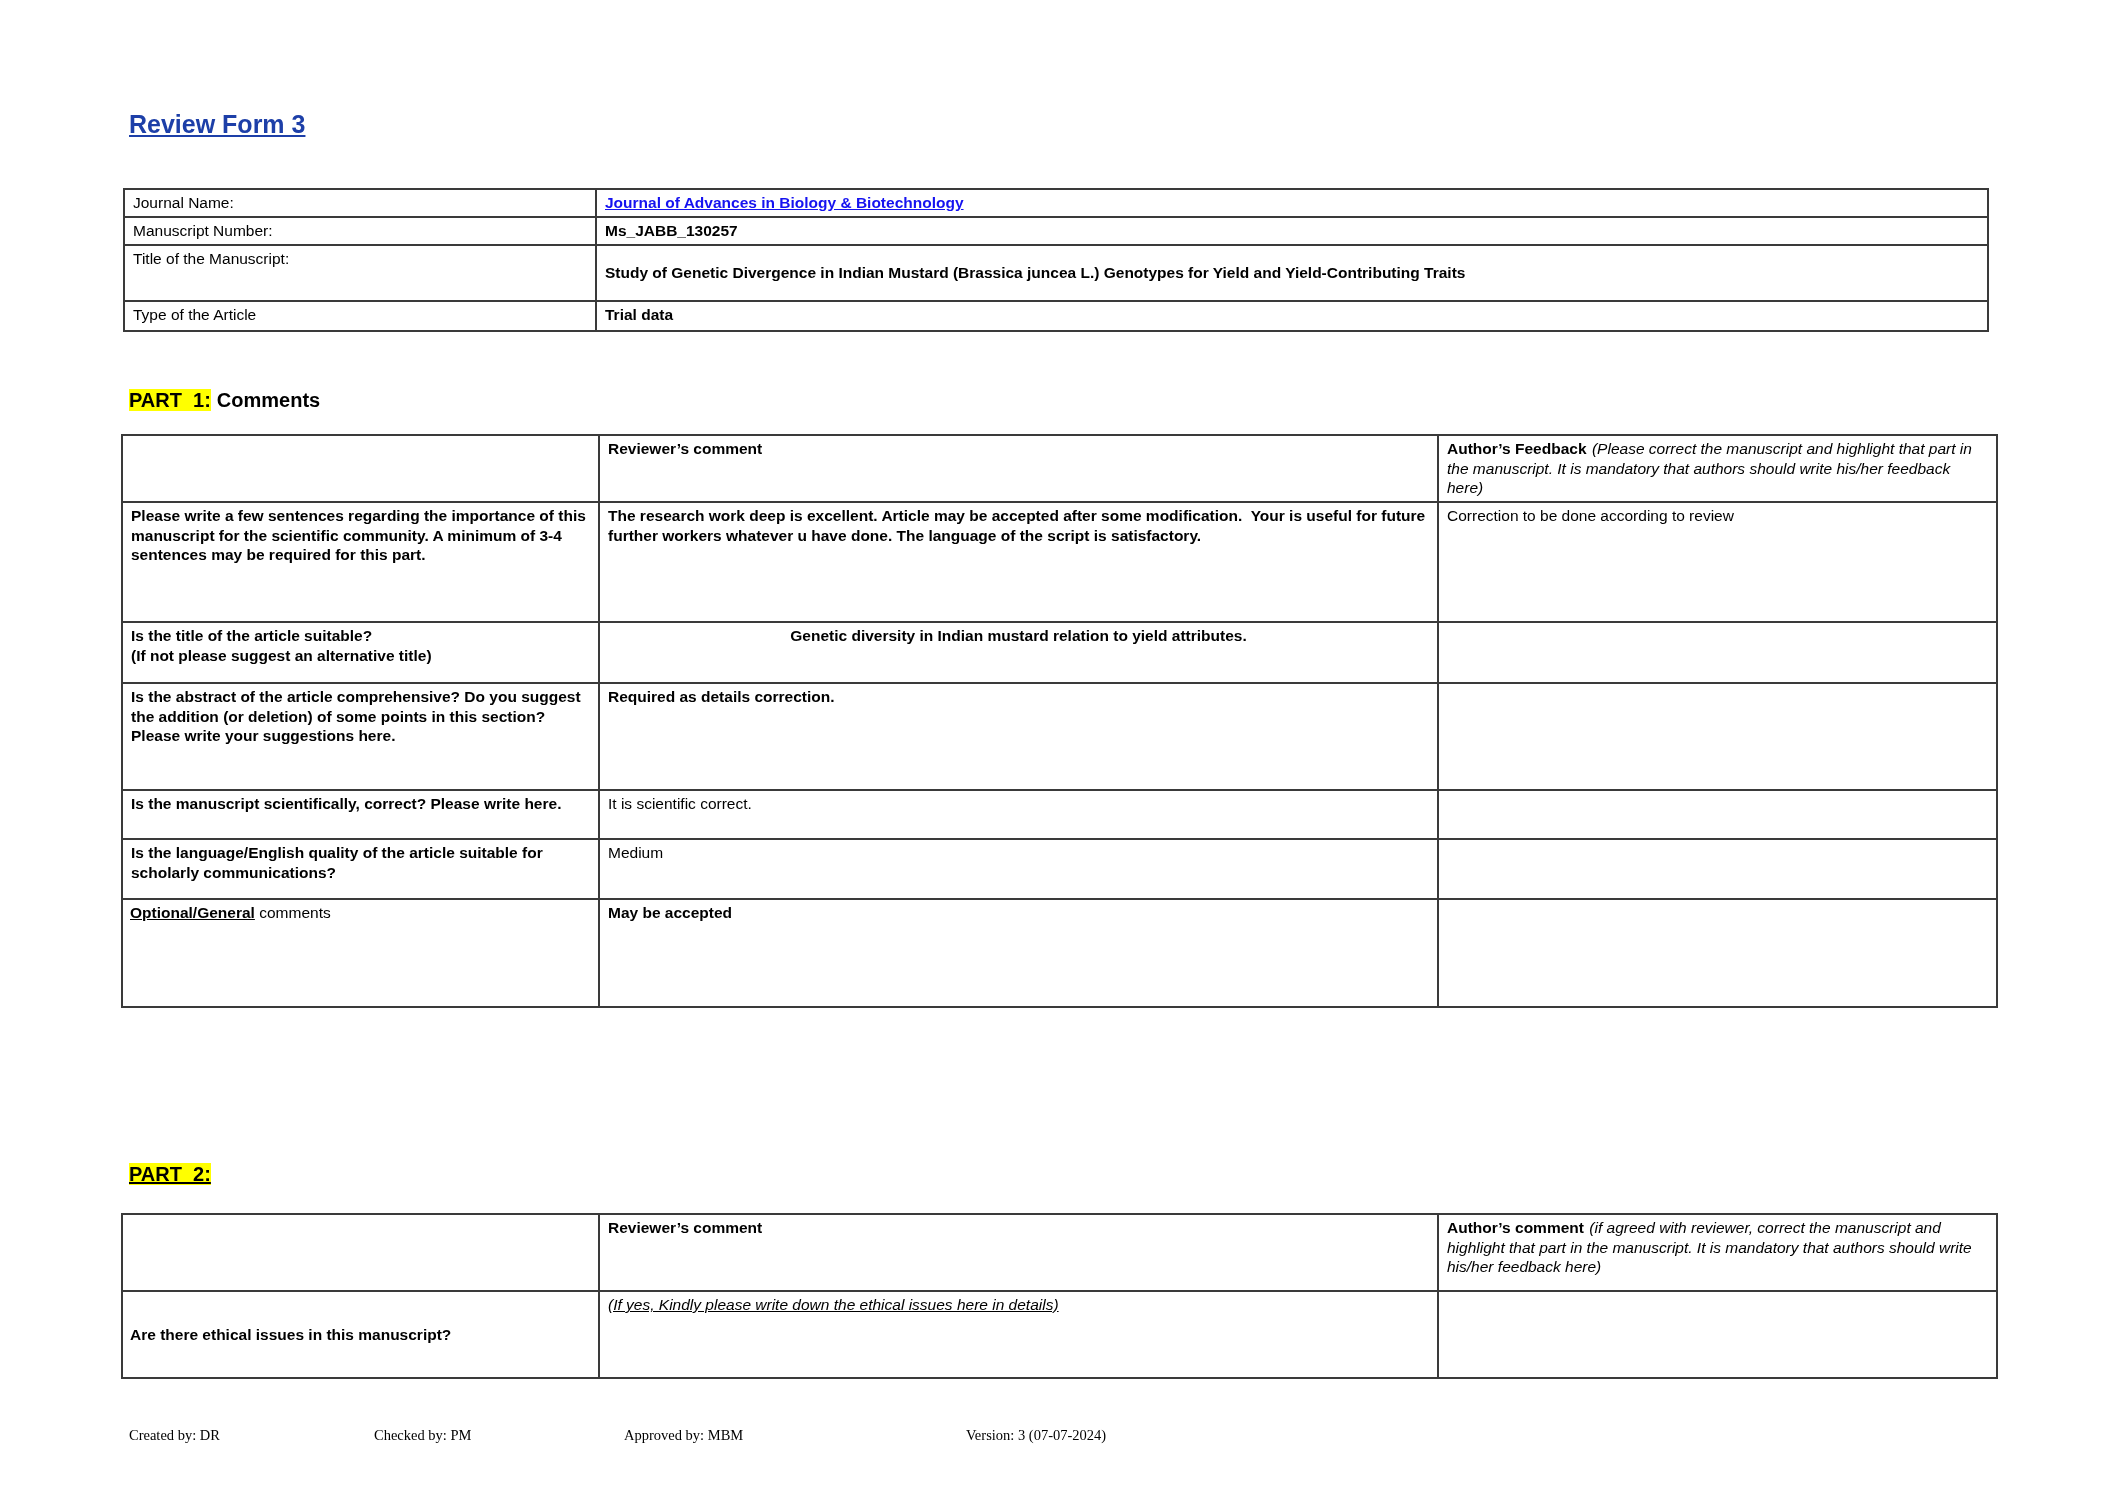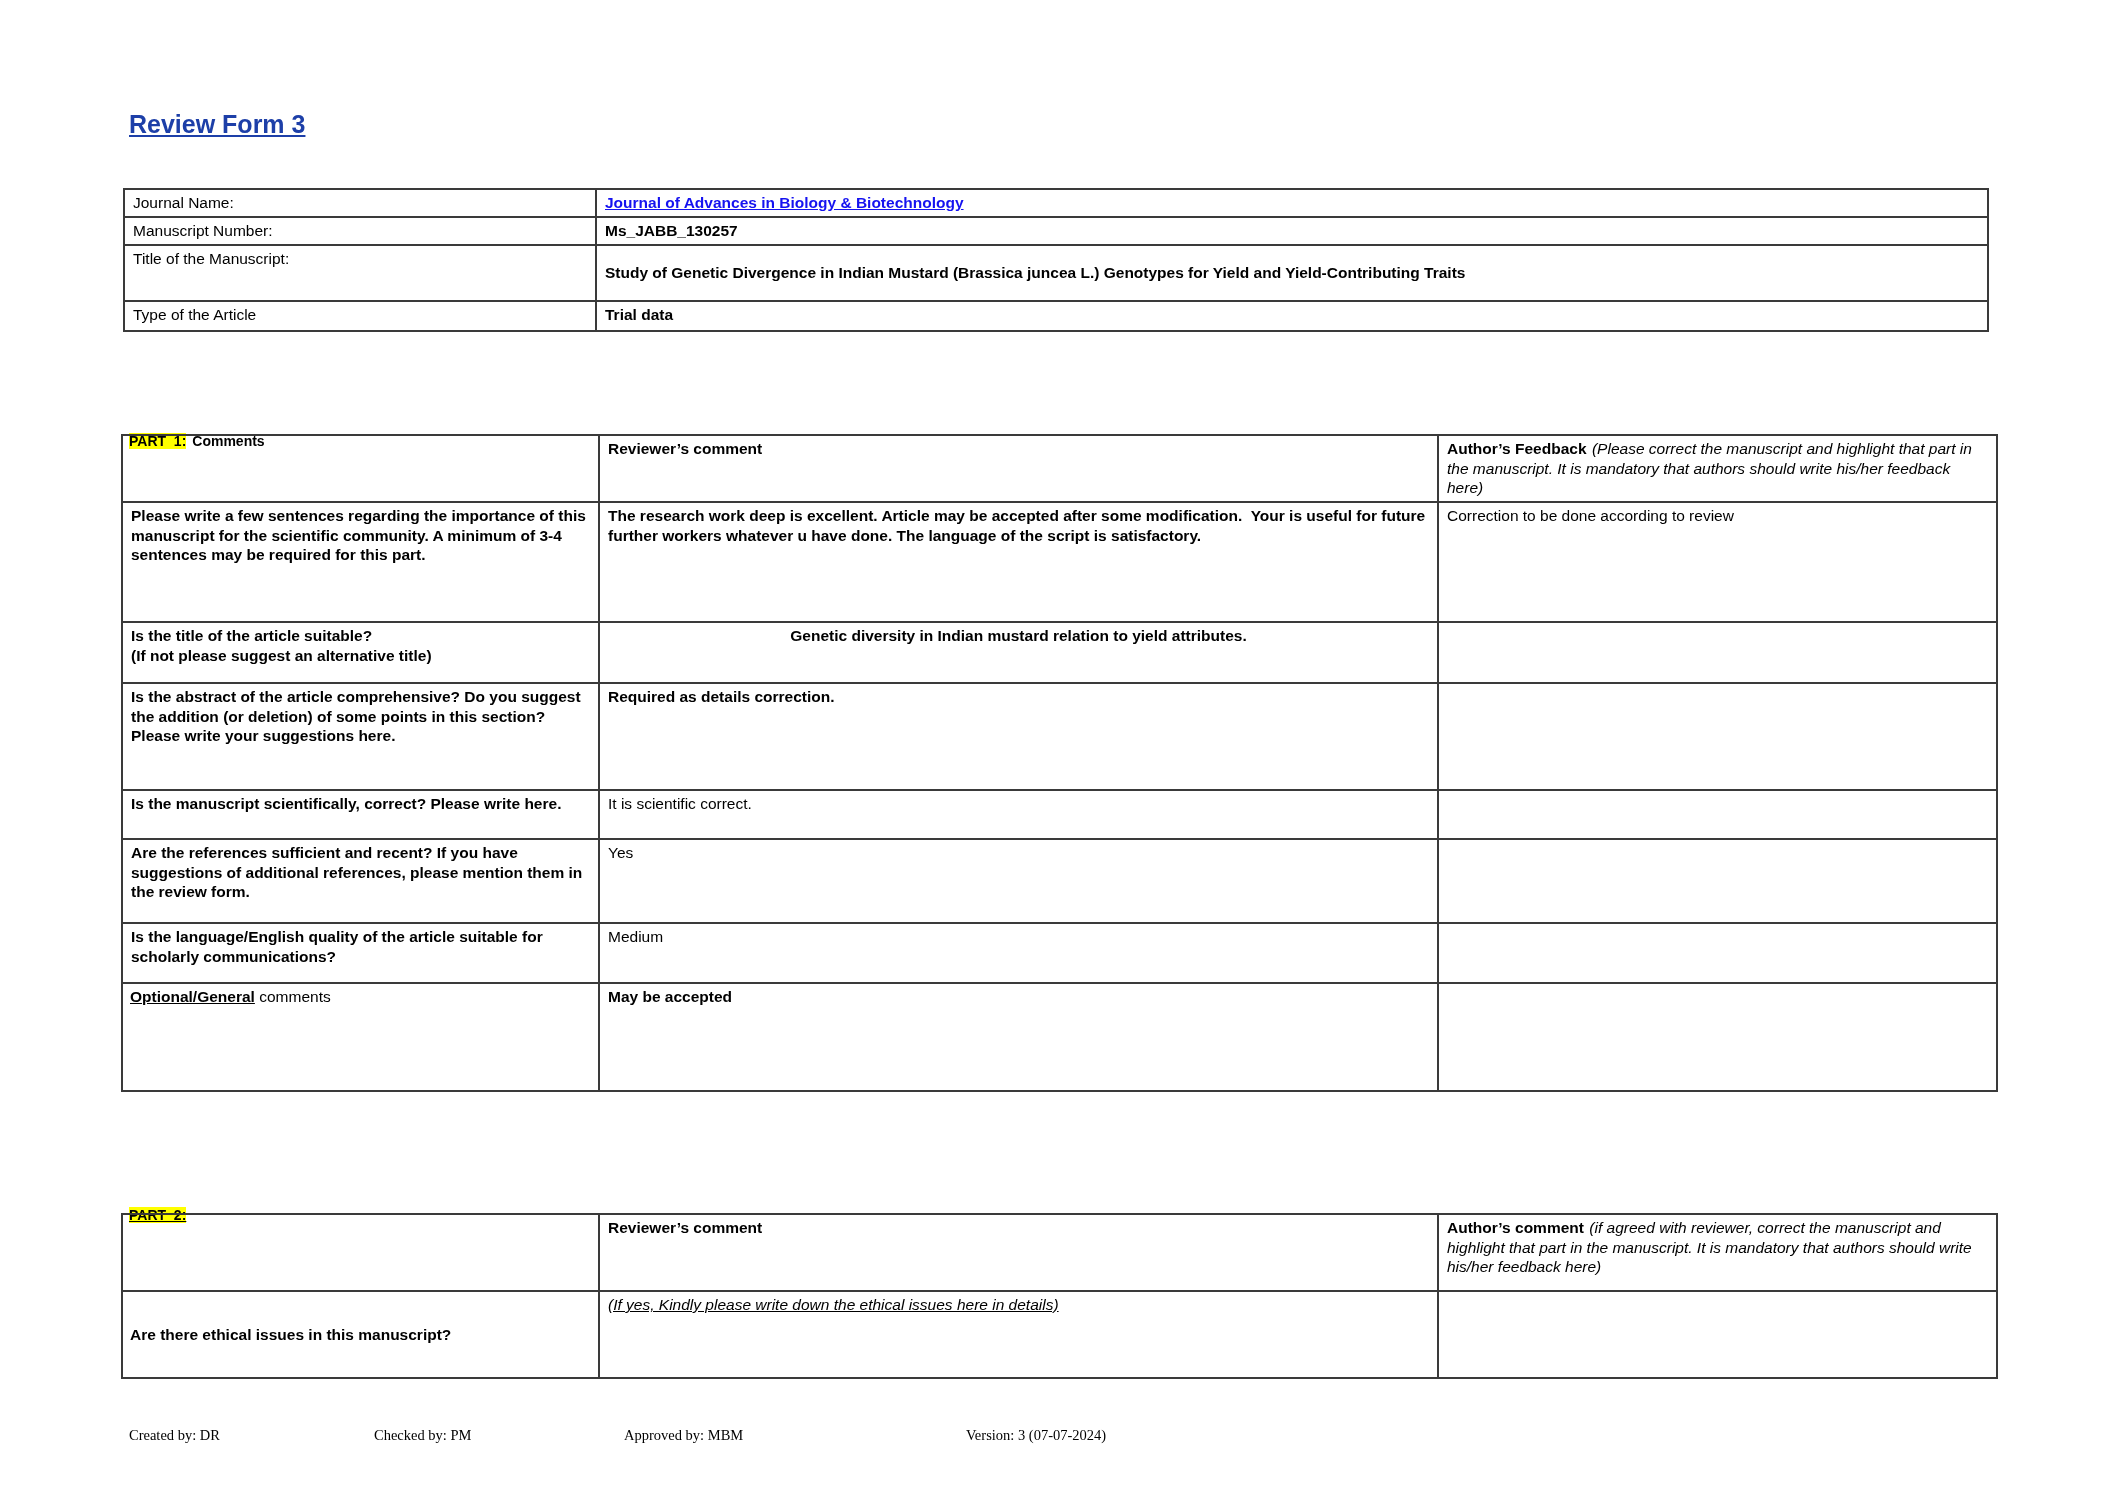--- a/index.html
+++ b/index.html
@@ -34,7 +34,7 @@
     color:var(--link-blue,#1512f0);font-weight:bold;text-decoration:underline;cursor:pointer;
   }
 
-  .part-heading{position:absolute;font-size:14px;font-weight:bold;margin-top:44px;}
+  .part-heading{position:absolute;font-size:20px;font-weight:bold;}
   .hl{background:var(--highlight-yellow,#ffff00);white-space:pre;}
   .hrest{margin-left:6px;}
 

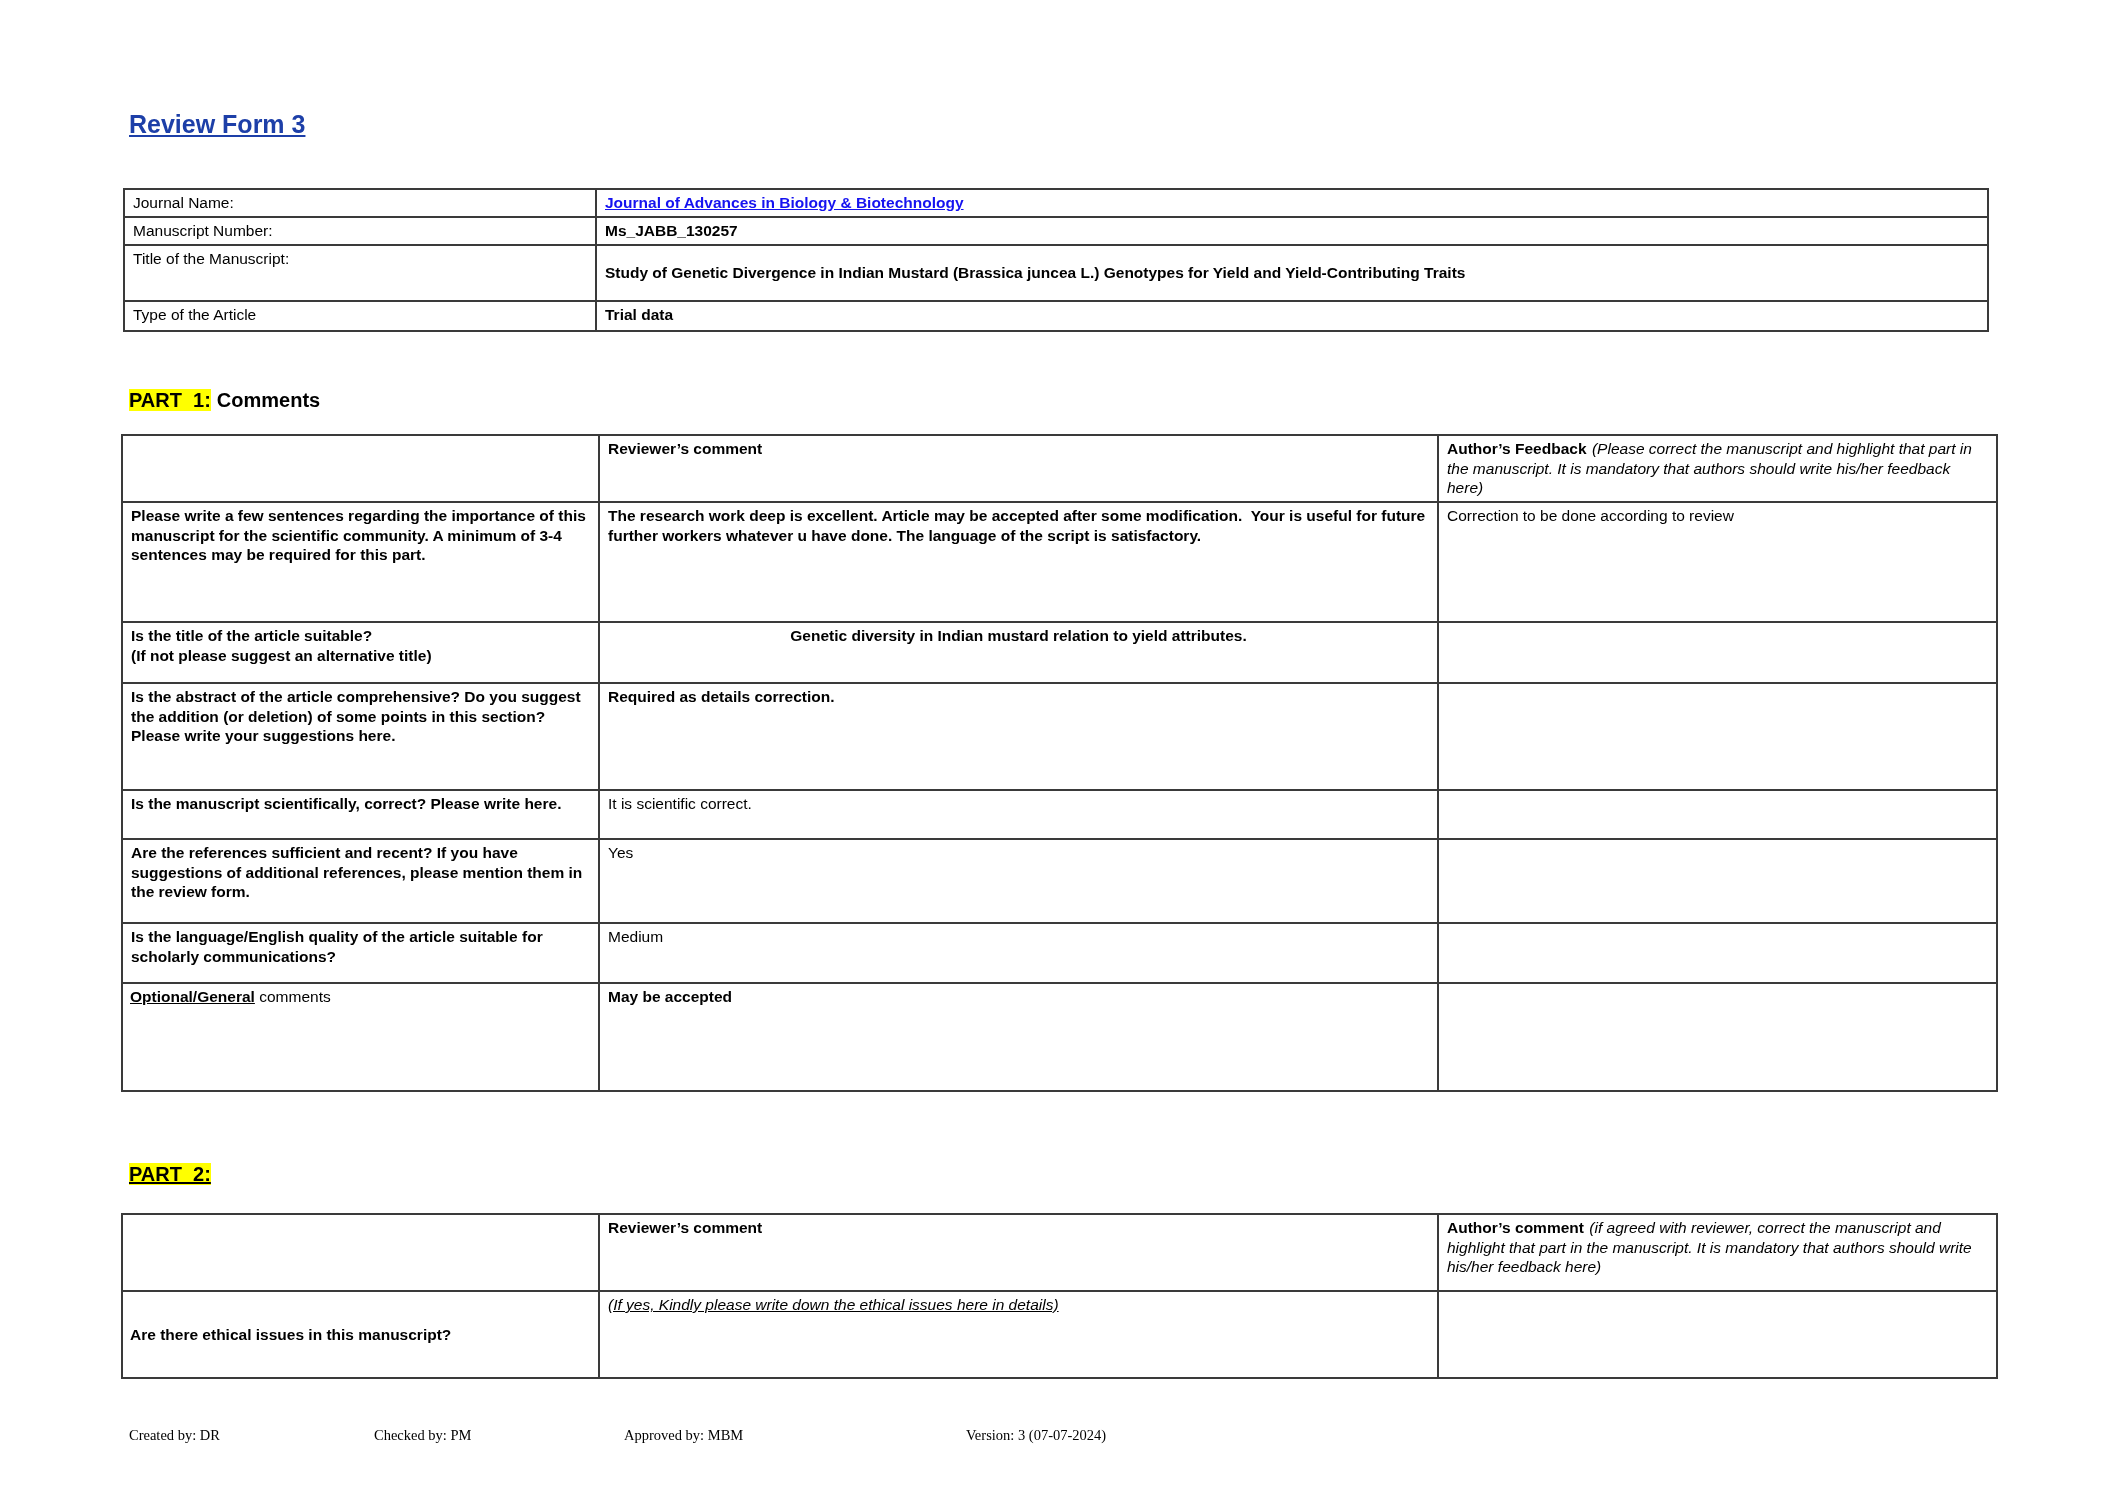--- a/index.html
+++ b/index.html
@@ -122,11 +122,6 @@
       <td class="rc">It is scientific correct.</td>
       <td class="af"></td>
     </tr>
-    <tr style="height:84px">
-      <td class="q">Are the references sufficient and recent? If you have suggestions of additional references, please mention them in the review form.</td>
-      <td class="rc">Yes</td>
-      <td class="af"></td>
-    </tr>
     <tr style="height:60px">
       <td class="q">Is the language/English quality of the article suitable for scholarly communications?</td>
       <td class="rc">Medium</td>

